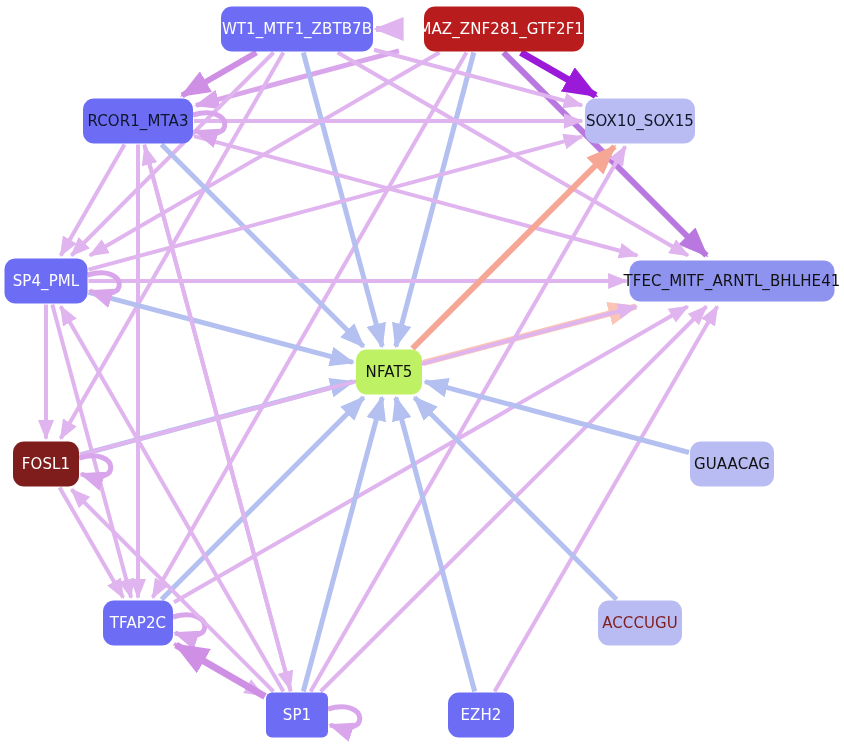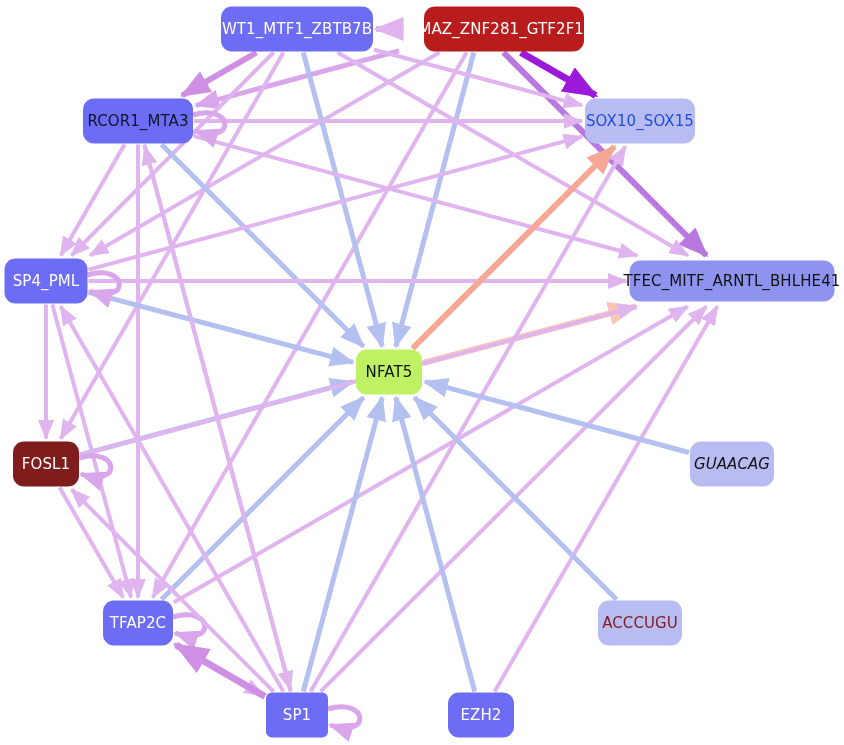--- a/index.html
+++ b/index.html
@@ -132,7 +132,7 @@
       <div class="node" style="left: 138px; top: 121px; width: 110px; height: 45px; background: rgb(108, 108, 245); color: #0f172a;">
         <span>RCOR1_MTA3</span>
       </div>
-      <div class="node" style="left: 640px; top: 121px; width: 110px; height: 45px; background: rgb(185, 188, 242); color: #1d4ed8;">
+      <div class="node" style="left: 640px; top: 121px; width: 110px; height: 45px; background: rgb(185, 188, 242); color: #0f172a;">
         <span>SOX10_SOX15</span>
       </div>
       <div class="node" style="left: 46px; top: 281px; width: 83px; height: 45px; background: rgb(108, 108, 245); color: rgb(255, 255, 255);">

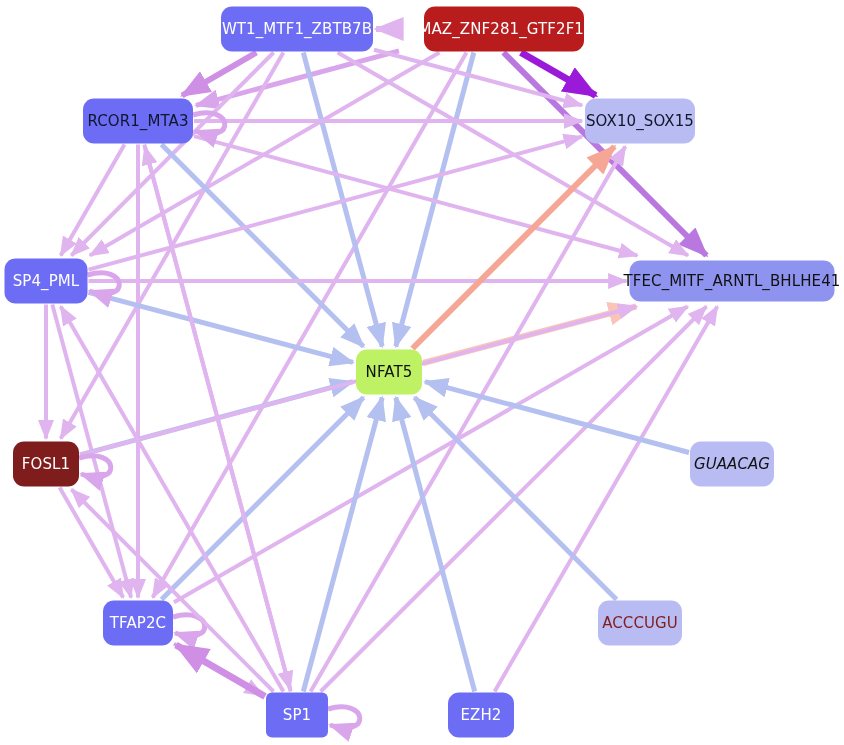--- a/index.html
+++ b/index.html
@@ -147,7 +147,7 @@
       <div class="node" style="left: 46px; top: 464px; width: 66px; height: 45px; background: #7f1d1d; color: rgb(255, 255, 255);">
         <span>FOSL1</span>
       </div>
-      <div class="node" style="left: 732px; top: 464px; width: 84px; height: 45px; background: rgb(185, 188, 242); color: rgb(17, 17, 17); font-style: italic;">
+      <div class="node" style="left: 732px; top: 464px; width: 84px; height: 45px; background: rgb(185, 188, 242); color: rgb(17, 17, 17);">
         <span>GUAACAG</span>
       </div>
       <div class="node" style="left: 138px; top: 623px; width: 70px; height: 45px; background: rgb(108, 108, 245); color: #ffffff;">

